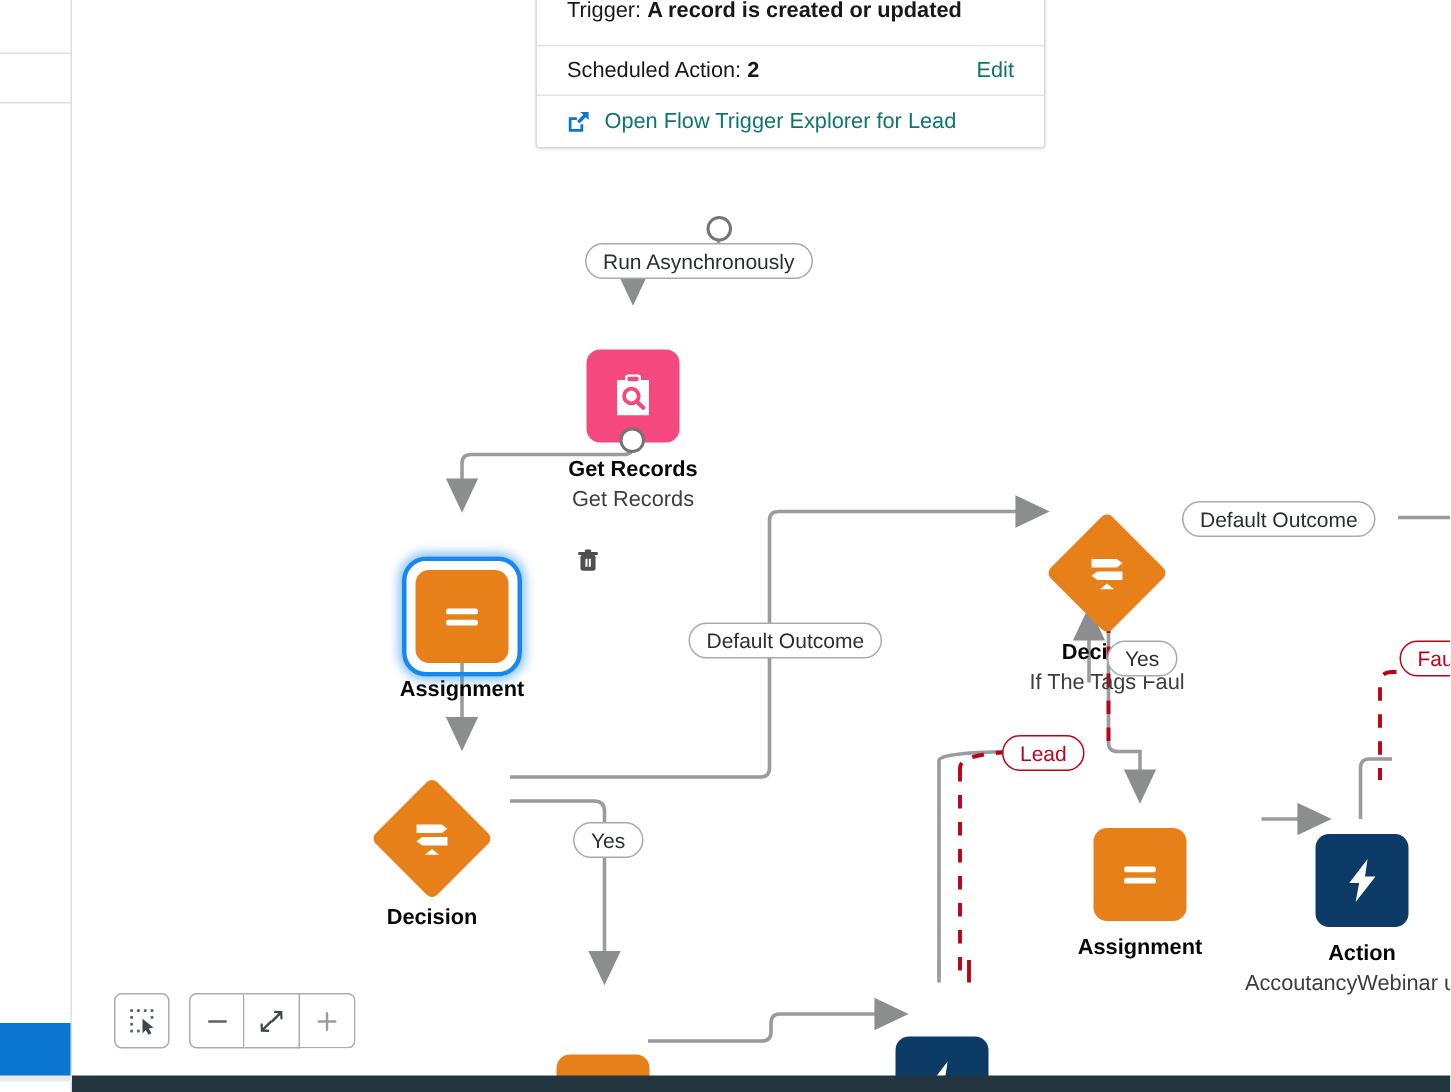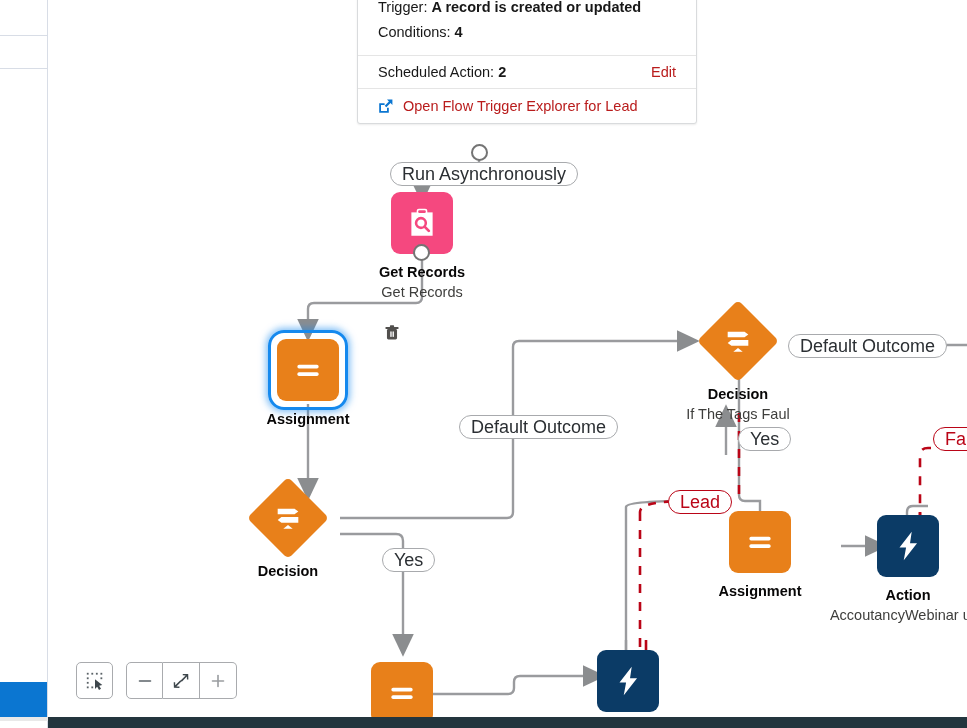--- a/index.html
+++ b/index.html
@@ -162,9 +162,6 @@
       <div class="tp-body">
         <div class="tp-line">
           <span>Trigger: </span><b>A record is created or updated</b>
-        </div>
-        <div class="tp-line">
-          <span>Conditions: </span><b>4</b>
         </div>
       </div>
       <div class="tp-row">

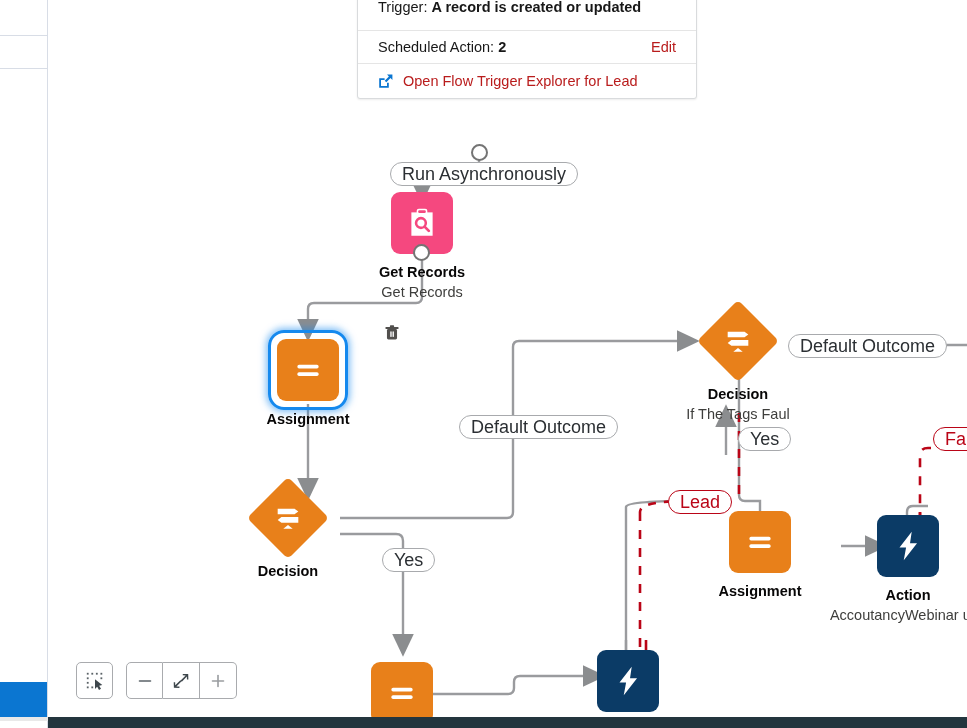--- a/index.html
+++ b/index.html
@@ -37,7 +37,7 @@
     font-size:14.5px;color:#181818;
   }
   .tp-row b{font-weight:700;}
-  .tp-link{color:#b91c1c;font-size:14.5px;cursor:pointer;}
+  .tp-link{color:#0f766e;font-size:14.5px;cursor:pointer;}
   .tp-row-link{
     border-top:1px solid #e5e5e5;padding:9px 20px;
     display:flex;align-items:flex-start;gap:9px;

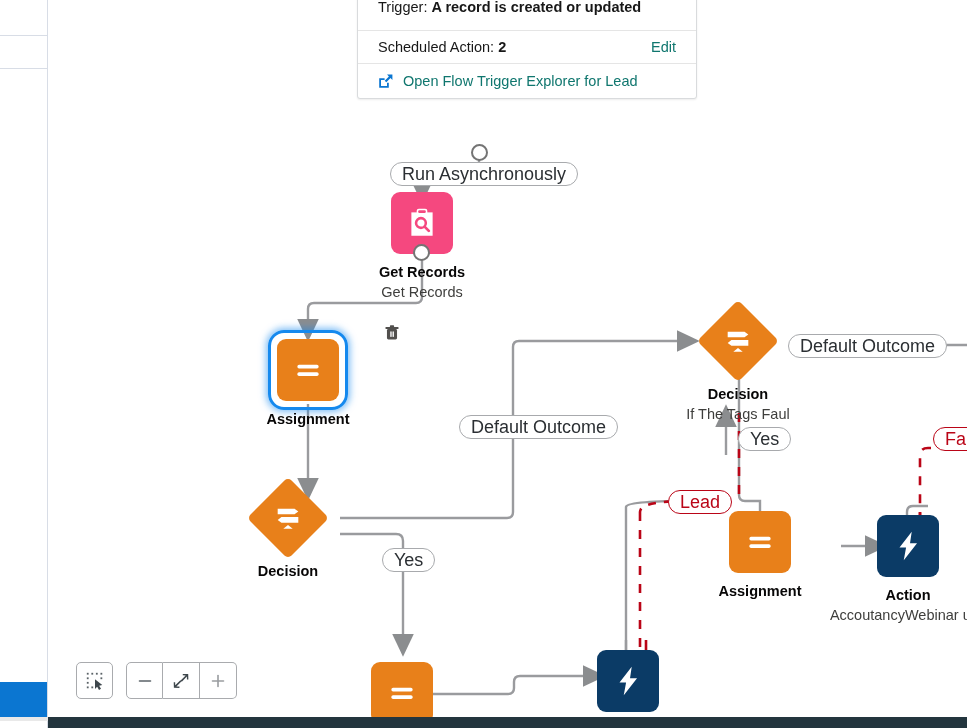--- a/index.html
+++ b/index.html
@@ -66,7 +66,7 @@
   
   .pill{
     position:absolute;background:#fff;border:1px solid #a8aaad;border-radius:14px;
-    height:24px;line-height:22px;padding:0 11px;font-size:18px;color:#2b2f33;
+    height:24px;line-height:22px;padding:0 11px;font-size:14px;color:#2b2f33;
     white-space:nowrap;z-index:6;box-sizing:border-box;cursor:pointer;
   }
   .pill.fault{border-color:#ba0517;color:#ba0517;}

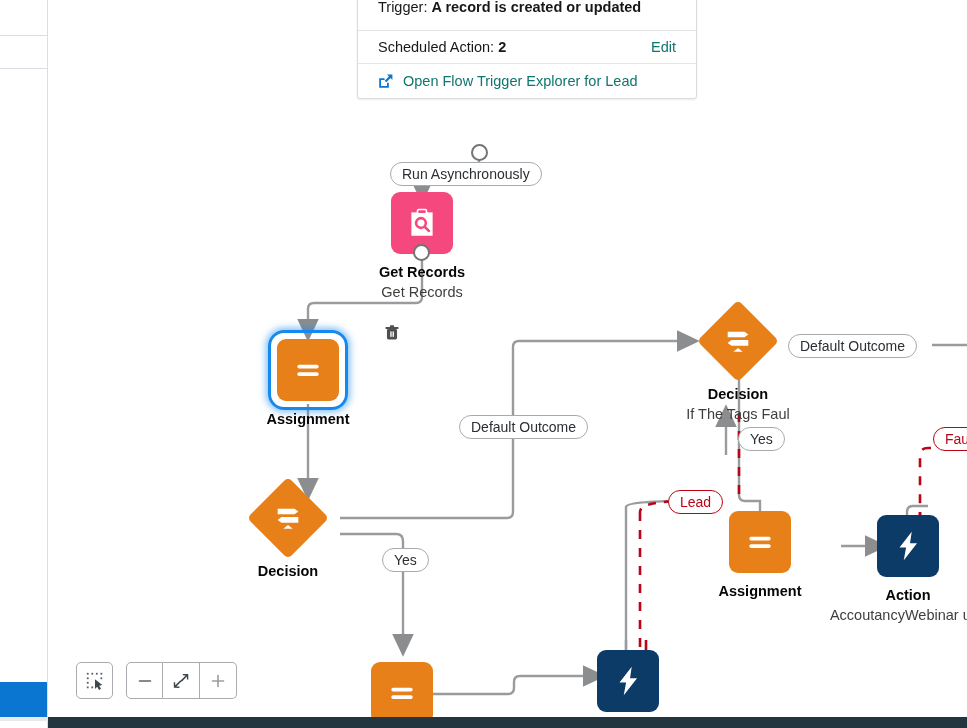--- a/index.html
+++ b/index.html
@@ -45,7 +45,7 @@
   .ext-icon{width:16px;height:16px;display:block;flex:0 0 auto;}
 
   
-  .node{position:absolute;z-index:4;}
+  .node{position:absolute;z-index:4;margin-top:41px;}
   .node-sq{width:62px;height:62px;border-radius:9px;display:flex;align-items:center;justify-content:center;}
   .node-lbl{position:absolute;left:50%;transform:translateX(-50%);text-align:center;
             width:210px;line-height:20px;}

